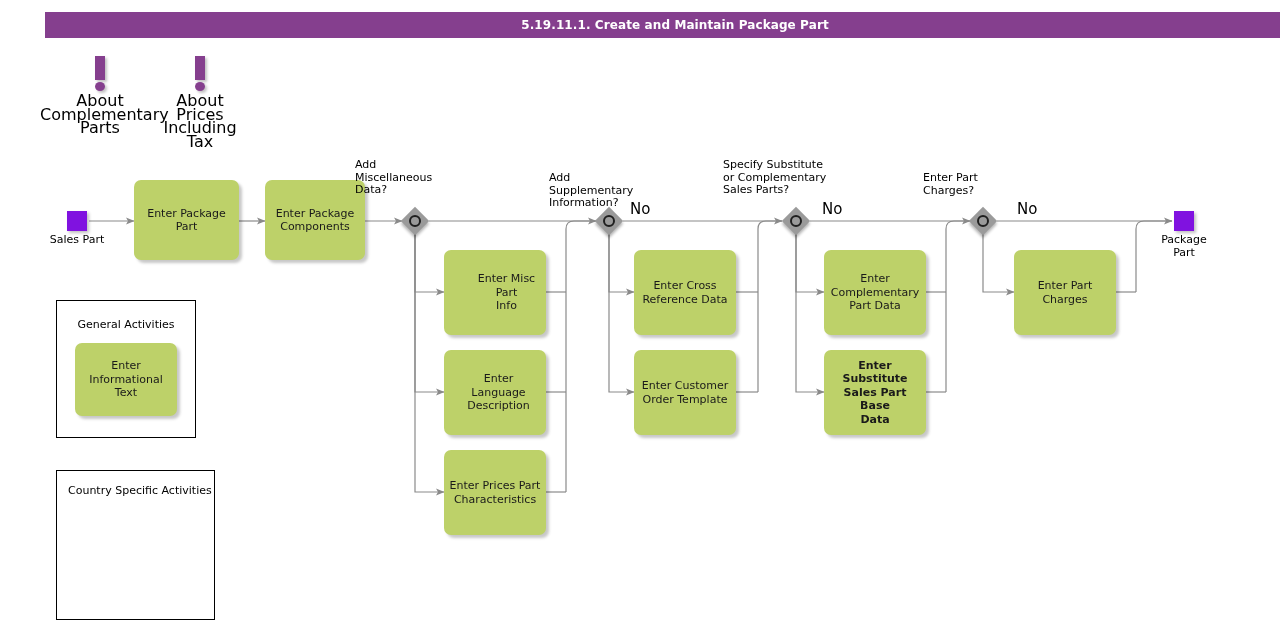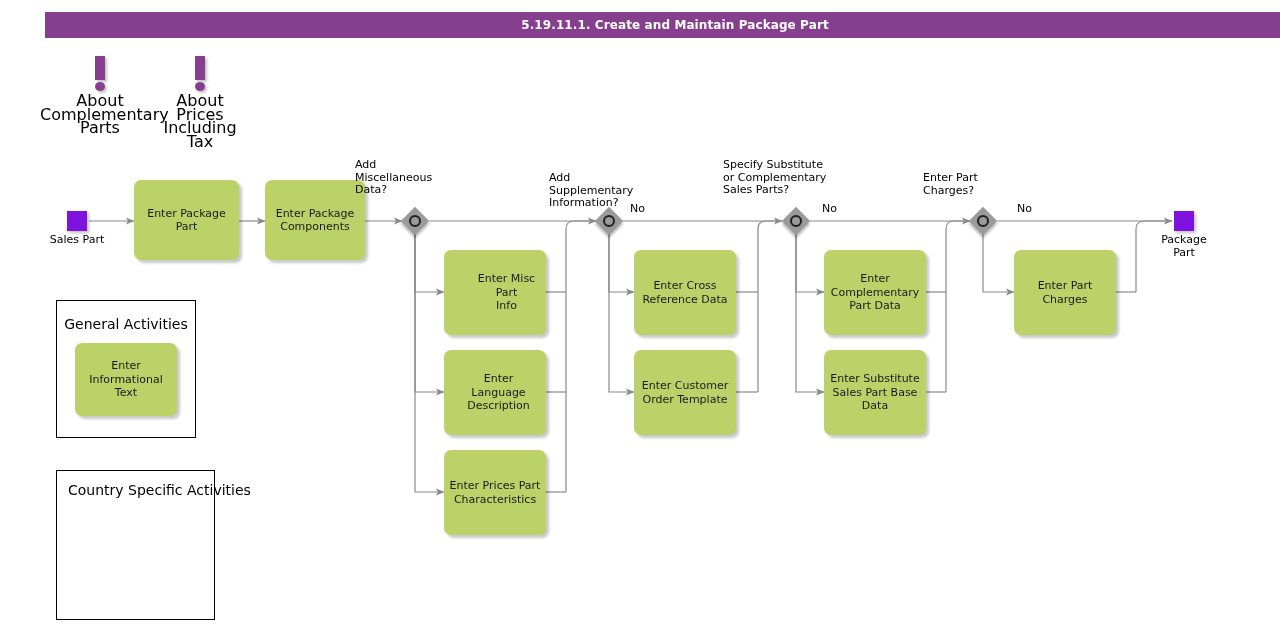--- a/index.html
+++ b/index.html
@@ -106,7 +106,7 @@
   
   .flow-label {
     position: absolute;
-    font-size: 11px;
+    font-size: 15px;
     line-height: 12px;
     color: #000000;
   }

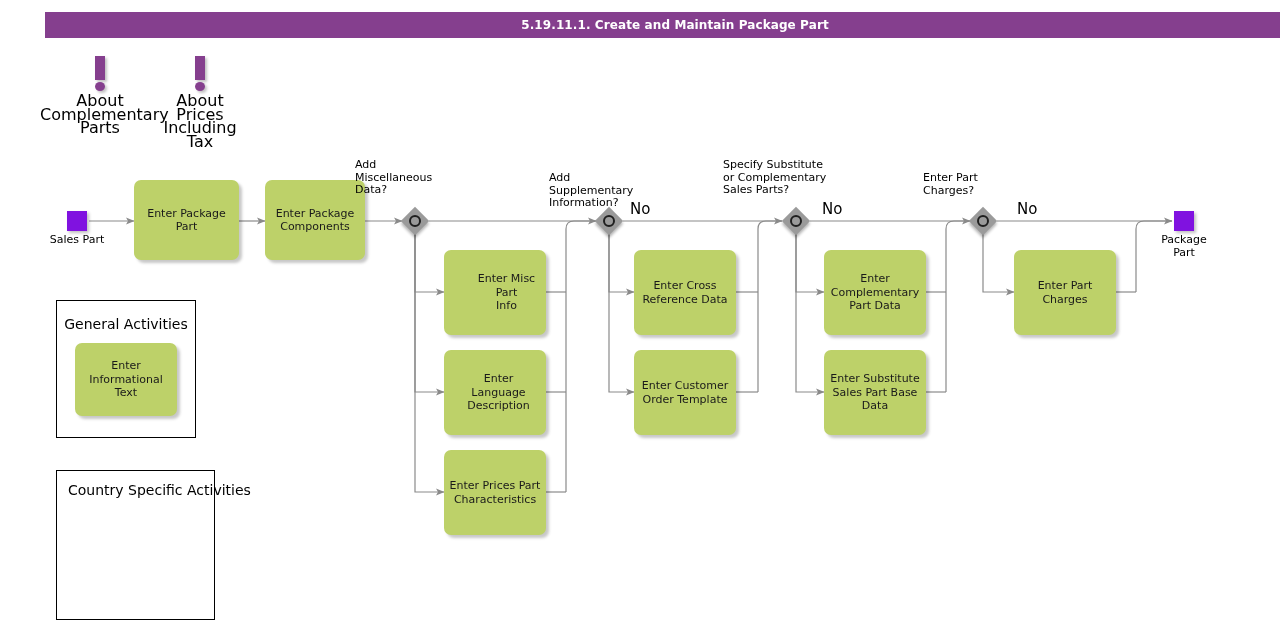--- a/index.html
+++ b/index.html
@@ -176,7 +176,7 @@
   }
   .legend-title {
     position: absolute;
-    font-size: 14px;
+    font-size: 11px;
     line-height: 13px;
     color: #000000;
     white-space: nowrap;

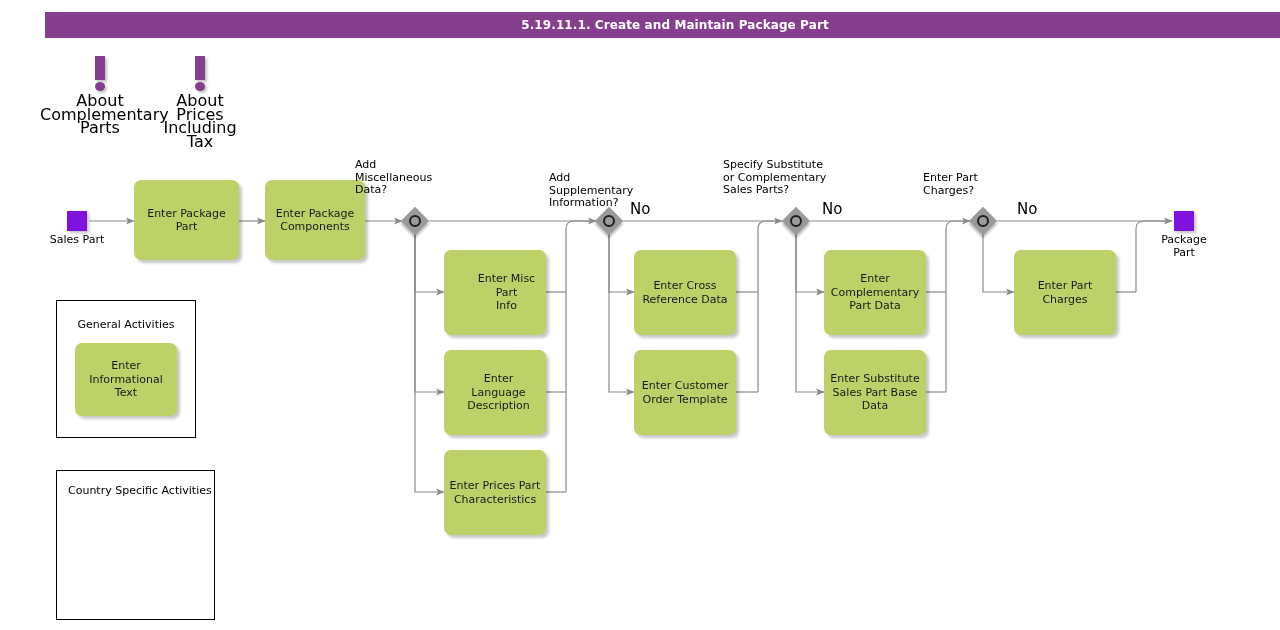--- a/index.html
+++ b/index.html
@@ -332,7 +332,7 @@
 Part Data</span>
   </div>
   <div class="task" style="left:789px; top:350px; width:102px; height:85px;">
-    <span style="white-space: pre-line;">Enter Substitute
+    <span style="white-space: pre-line; font-weight: bold;">Enter Substitute
 Sales Part Base
 Data</span>
   </div>

